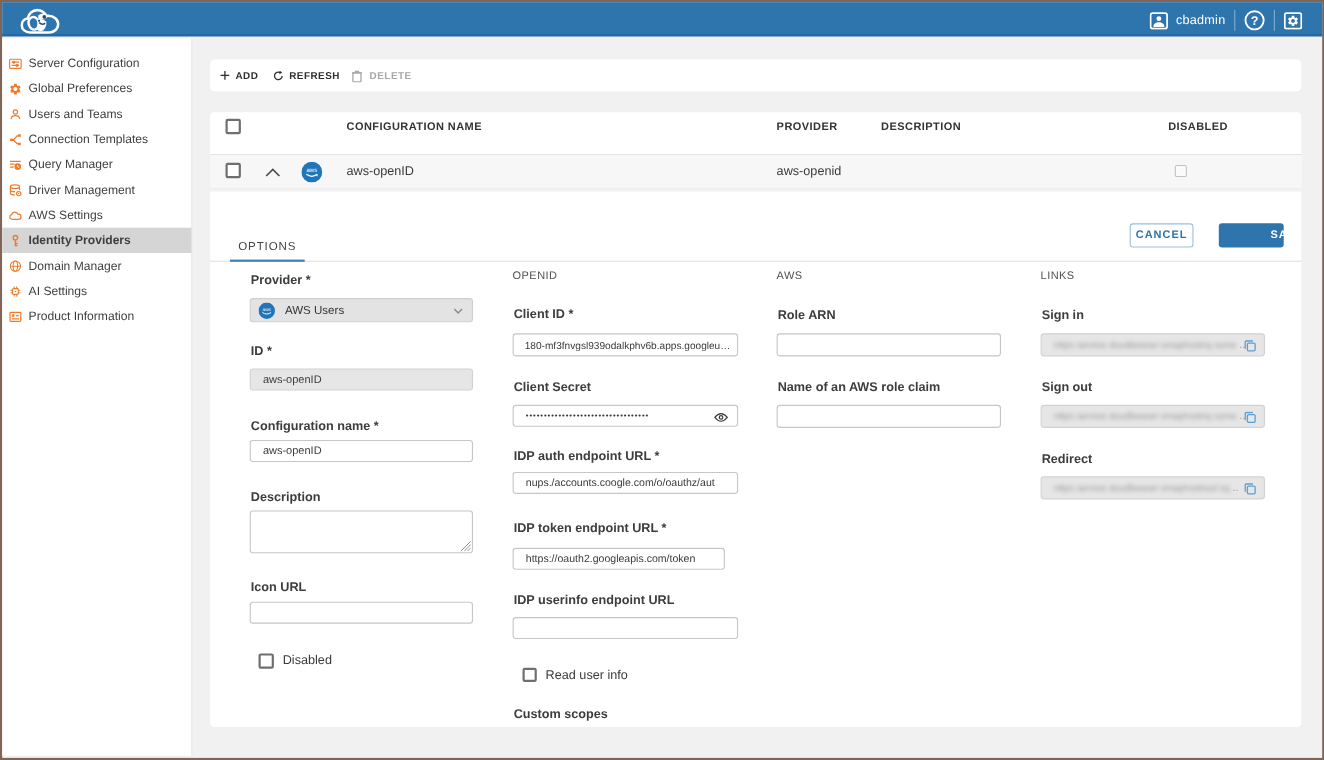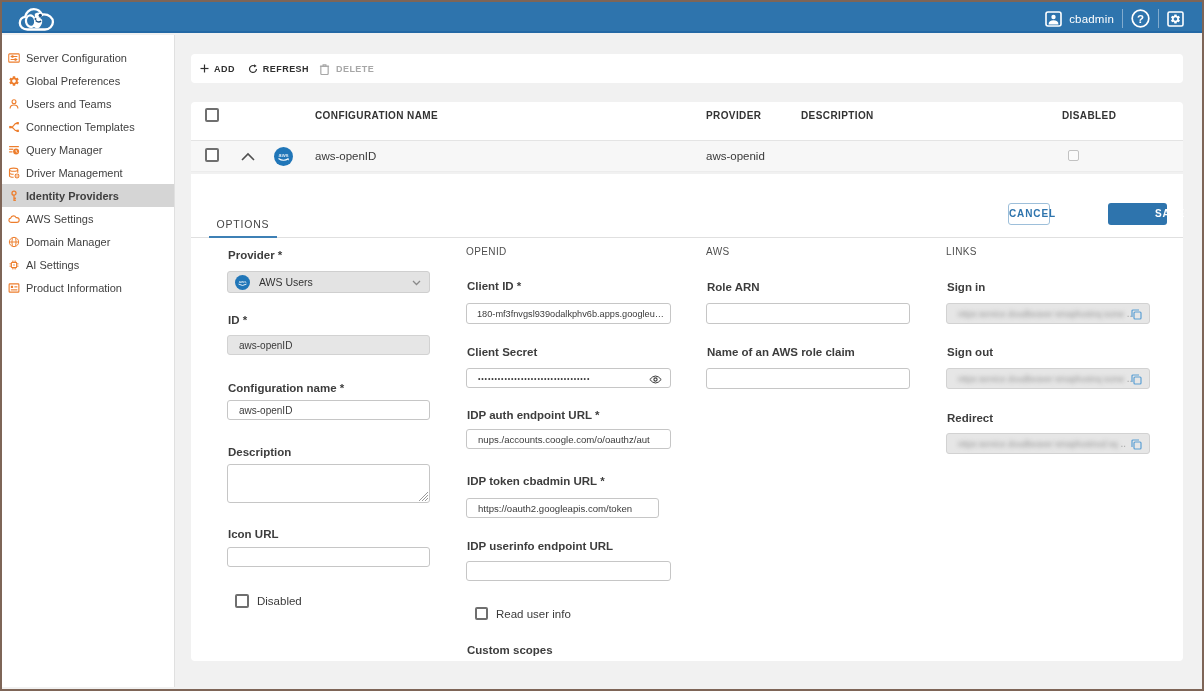--- a/index.html
+++ b/index.html
@@ -124,6 +124,9 @@
           <circle cx="12" cy="12" r="2.6" fill="none" stroke="#ed7d2c" stroke-width="1.4"></circle>
           <circle cx="12" cy="12" r=".9" fill="#ed7d2c"></circle>
         </svg>Driver Management</div>
+    <div class="mi"><svg viewBox="0 0 16 16">
+          <path d="M4.6 12.5 c-2 0-3.4-1.2-3.4-2.9 c0-1.5 1-2.6 2.4-2.8 c.4-1.7 1.8-2.9 3.6-2.9 c1.6 0 3 .9 3.6 2.3 c.3 0 .5-.1 .8-.1 c1.9 0 3.3 1.4 3.3 3.2 c0 1.8-1.4 3.2-3.3 3.2 z" fill="none" stroke="#ed7d2c" stroke-width="1.5"></path>
+        </svg>AWS Settings</div>
     <div class="mi sel"><svg viewBox="0 0 16 16">
           <circle cx="8" cy="4.2" r="2.7" fill="none" stroke="#ed7d2c" stroke-width="1.7"></circle>
           <g stroke="#ed7d2c" stroke-width="1.7">
@@ -132,9 +135,6 @@
             <line x1="8" y1="13.6" x2="10.7" y2="13.6"></line>
           </g>
         </svg>Identity Providers</div>
-    <div class="mi"><svg viewBox="0 0 16 16">
-          <path d="M4.6 12.5 c-2 0-3.4-1.2-3.4-2.9 c0-1.5 1-2.6 2.4-2.8 c.4-1.7 1.8-2.9 3.6-2.9 c1.6 0 3 .9 3.6 2.3 c.3 0 .5-.1 .8-.1 c1.9 0 3.3 1.4 3.3 3.2 c0 1.8-1.4 3.2-3.3 3.2 z" fill="none" stroke="#ed7d2c" stroke-width="1.5"></path>
-        </svg>AWS Settings</div>
     <div class="mi"><svg viewBox="0 0 16 16">
           <g fill="none" stroke="#ed7d2c" stroke-width="1.3">
             <circle cx="8" cy="8" r="6.2"></circle>

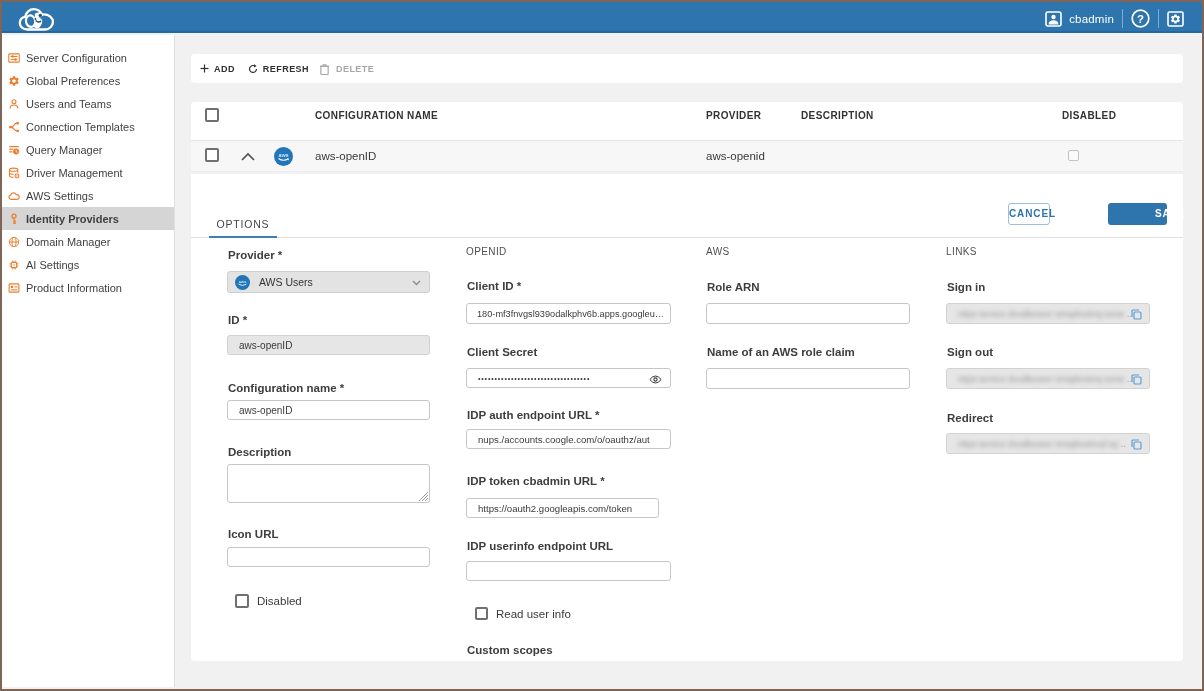--- a/index.html
+++ b/index.html
@@ -31,7 +31,7 @@
 .tab { position:absolute; left:18px; top:44px; width:68px; text-align:center; font-size:10.5px; letter-spacing:.8px; color:#454545; }
 .tabu { position:absolute; left:18px; top:62px; width:68px; height:2px; background:#3d80b5; }
 .btn { position:absolute; top:29px; height:22px; border-radius:3px; font-size:10px; font-weight:bold; letter-spacing:.9px; line-height:20px; text-align:center; }
-.btn.cancel { left:817px; width:42px; border:1px solid #9dbfda; color:#2e74ad; background:#fff; }
+.btn.cancel { left:836px; width:58px; border:1px solid #9dbfda; color:#2e74ad; background:#fff; }
 .btn.save { left:917px; width:59px; background:#2e74ad; color:#fff; line-height:22px;padding-left:47px; }
 
 .lab { position:absolute; font-size:11.5px; font-weight:bold; color:#3d3d3d; white-space:nowrap; }

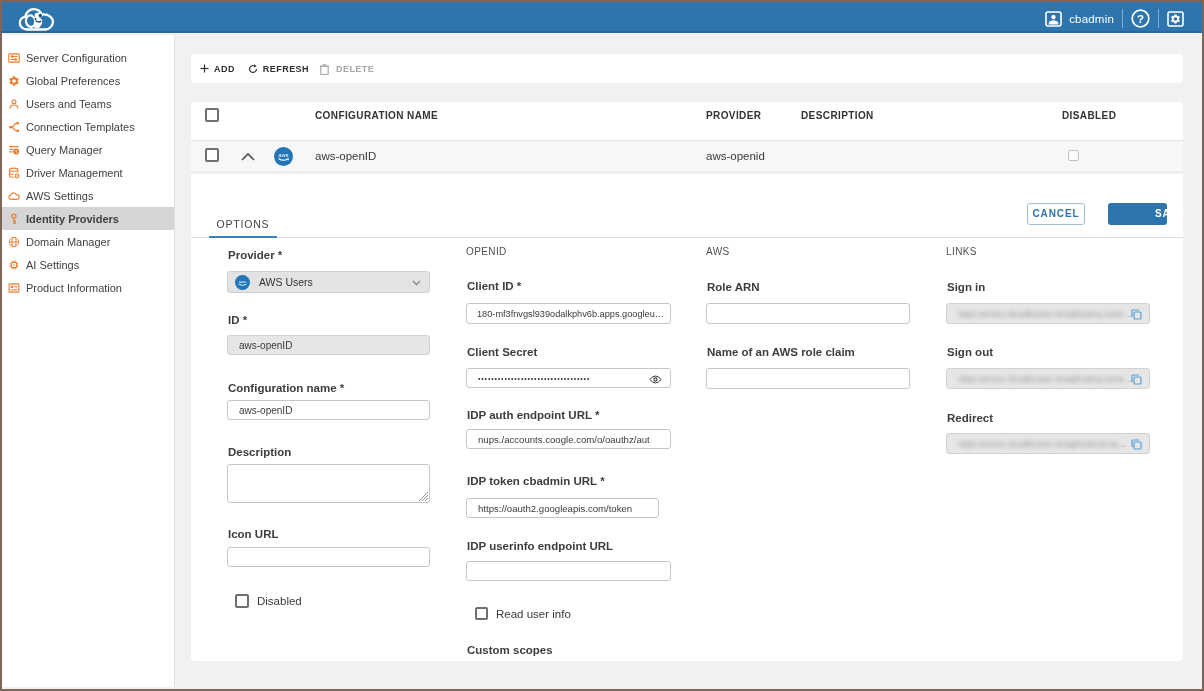--- a/index.html
+++ b/index.html
@@ -266,7 +266,7 @@
     </div>
     <div class="lab" style="left:276px; top:235px;">IDP auth endpoint URL *</div>
     <div class="inp" style="left:275px; top:255px; width:205px; height:20px; font-size:9.6px;">nups./accounts.coogle.com/o/oauthz/aut</div>
-    <div class="lab" style="left:276px; top:301px;">IDP token cbadmin URL *</div>
+    <div class="lab" style="left:276px; top:301px;">IDP token endpoint URL *</div>
     <div class="inp" style="left:275px; top:324px; width:193px; height:20px; font-size:9.6px;">https://oauth2.googleapis.com/token</div>
     <div class="lab" style="left:276px; top:366px;">IDP userinfo endpoint URL</div>
     <div class="inp" style="left:275px; top:387px; width:205px; height:20px;"></div>

